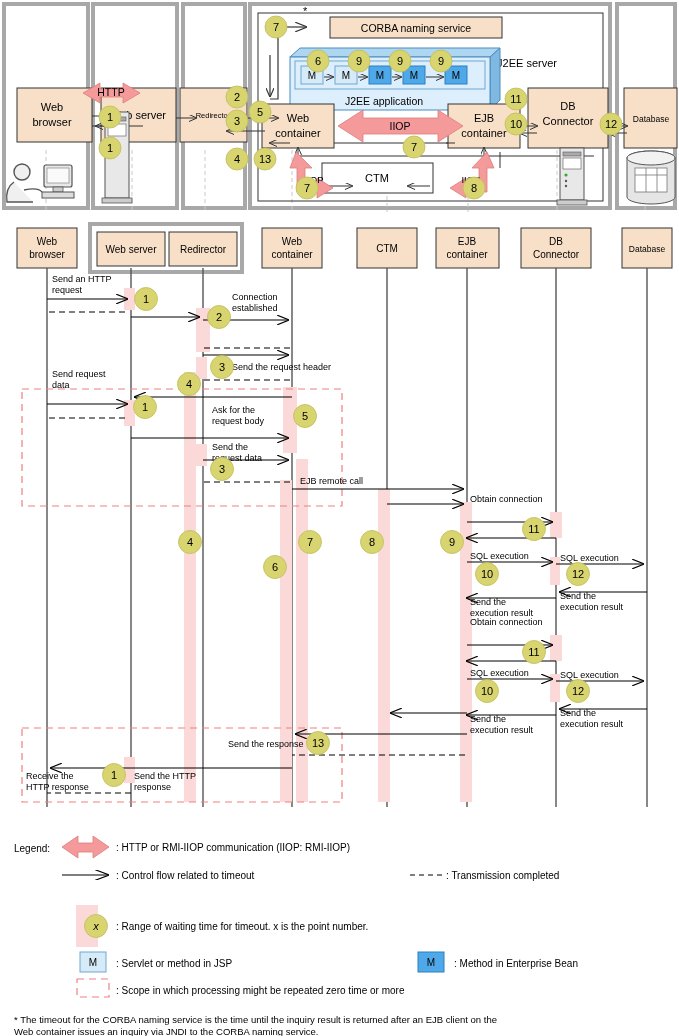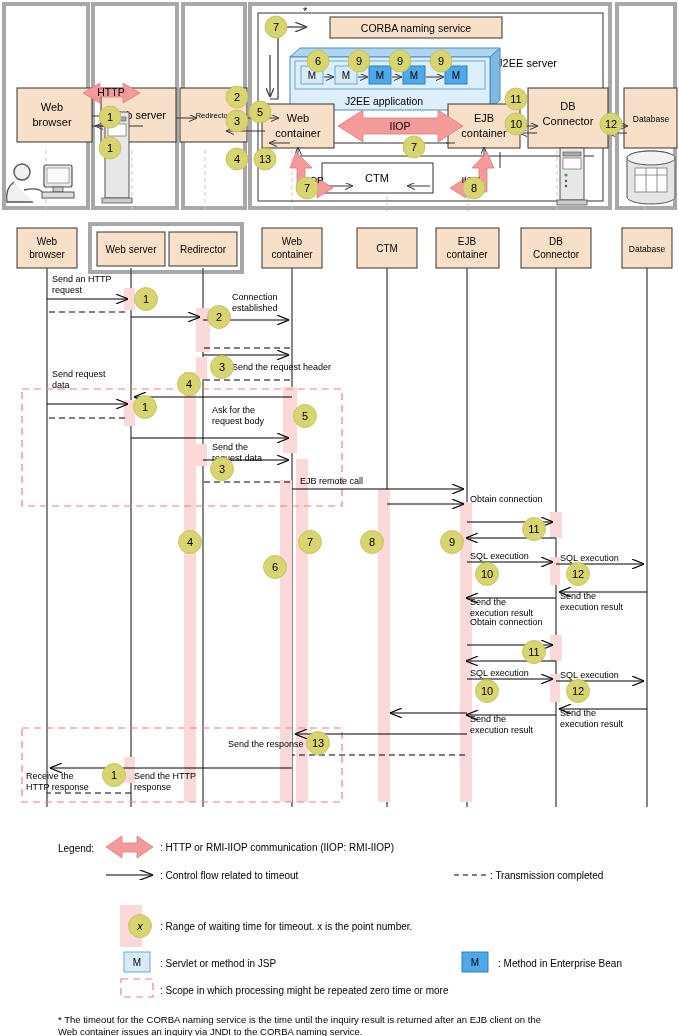--- a/index.html
+++ b/index.html
@@ -8,7 +8,7 @@
        font-size:9px;color:#000;overflow:hidden;}
   #arch{position:absolute;left:0;top:0;width:679px;height:212px;}
   #seq{position:absolute;left:0;top:212px;width:679px;height:615px;}
-  #legend{position:absolute;left:0;top:827px;width:547px;height:209px;margin-left:44px;}
+  #legend{position:absolute;left:0;top:827px;width:547px;height:209px;}
   svg{display:block;}
   text{font-family:"Liberation Sans","DejaVu Sans",sans-serif;}
 </style>

